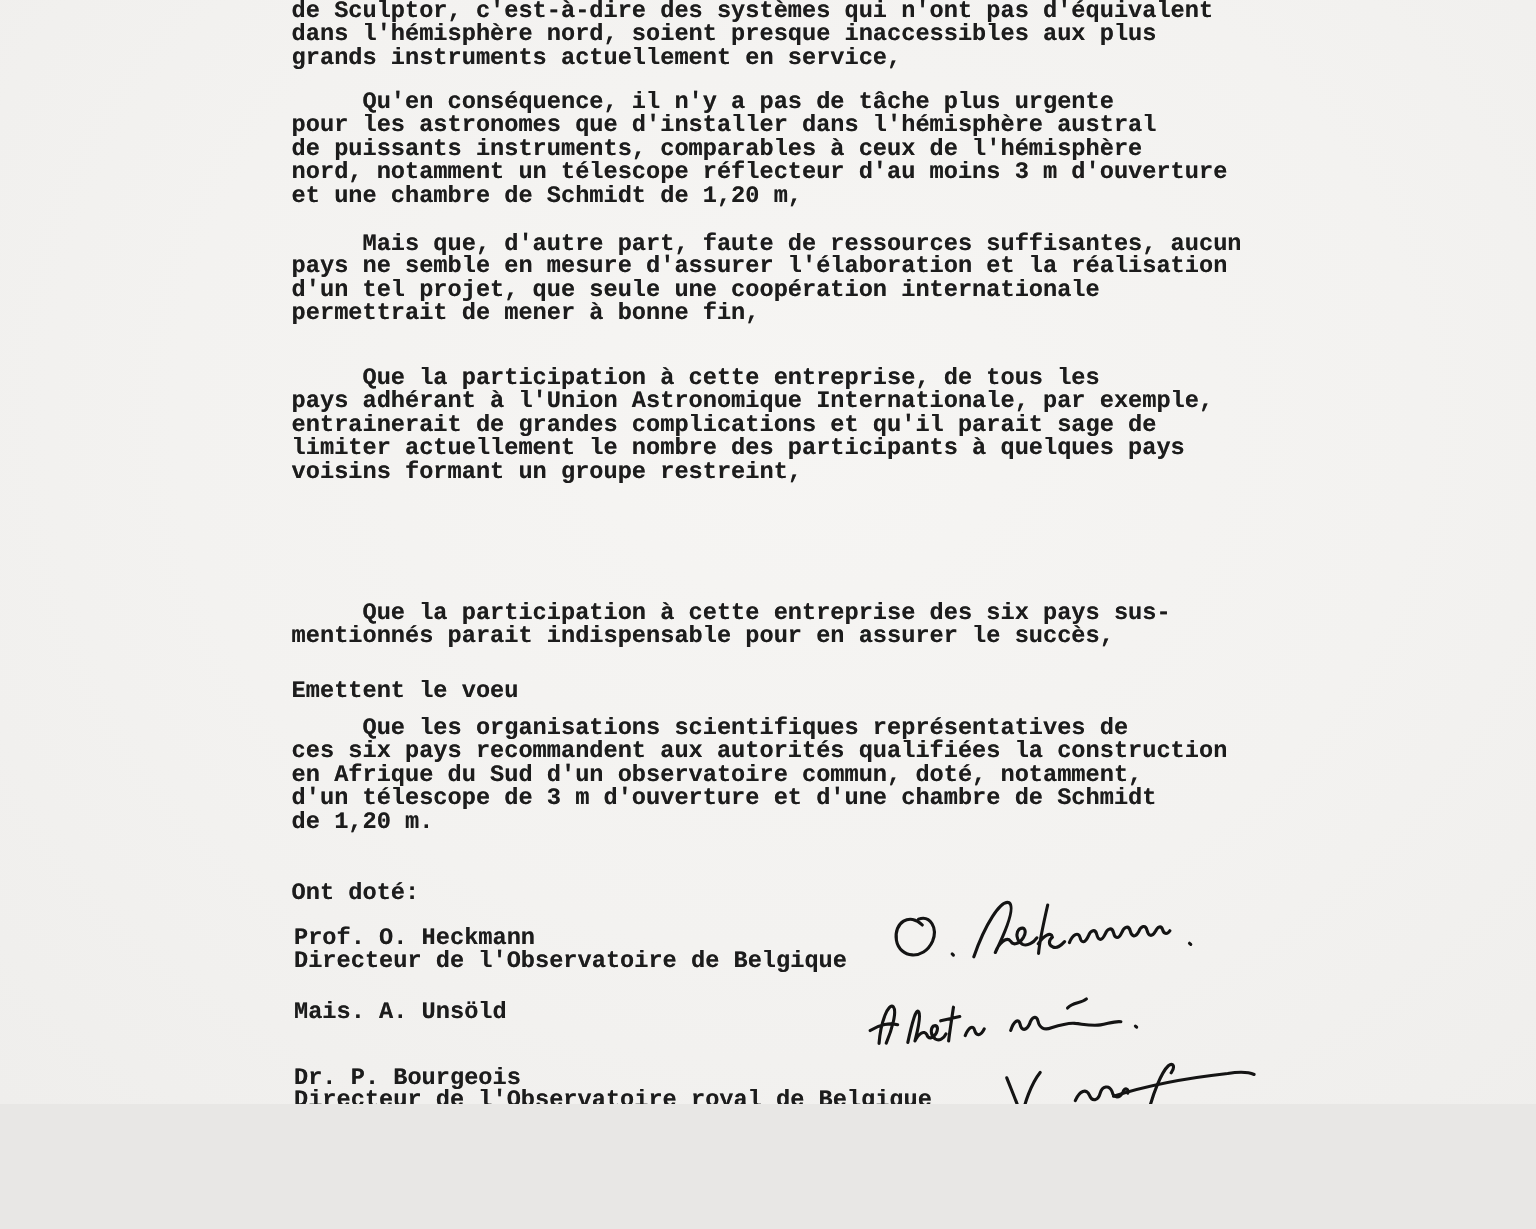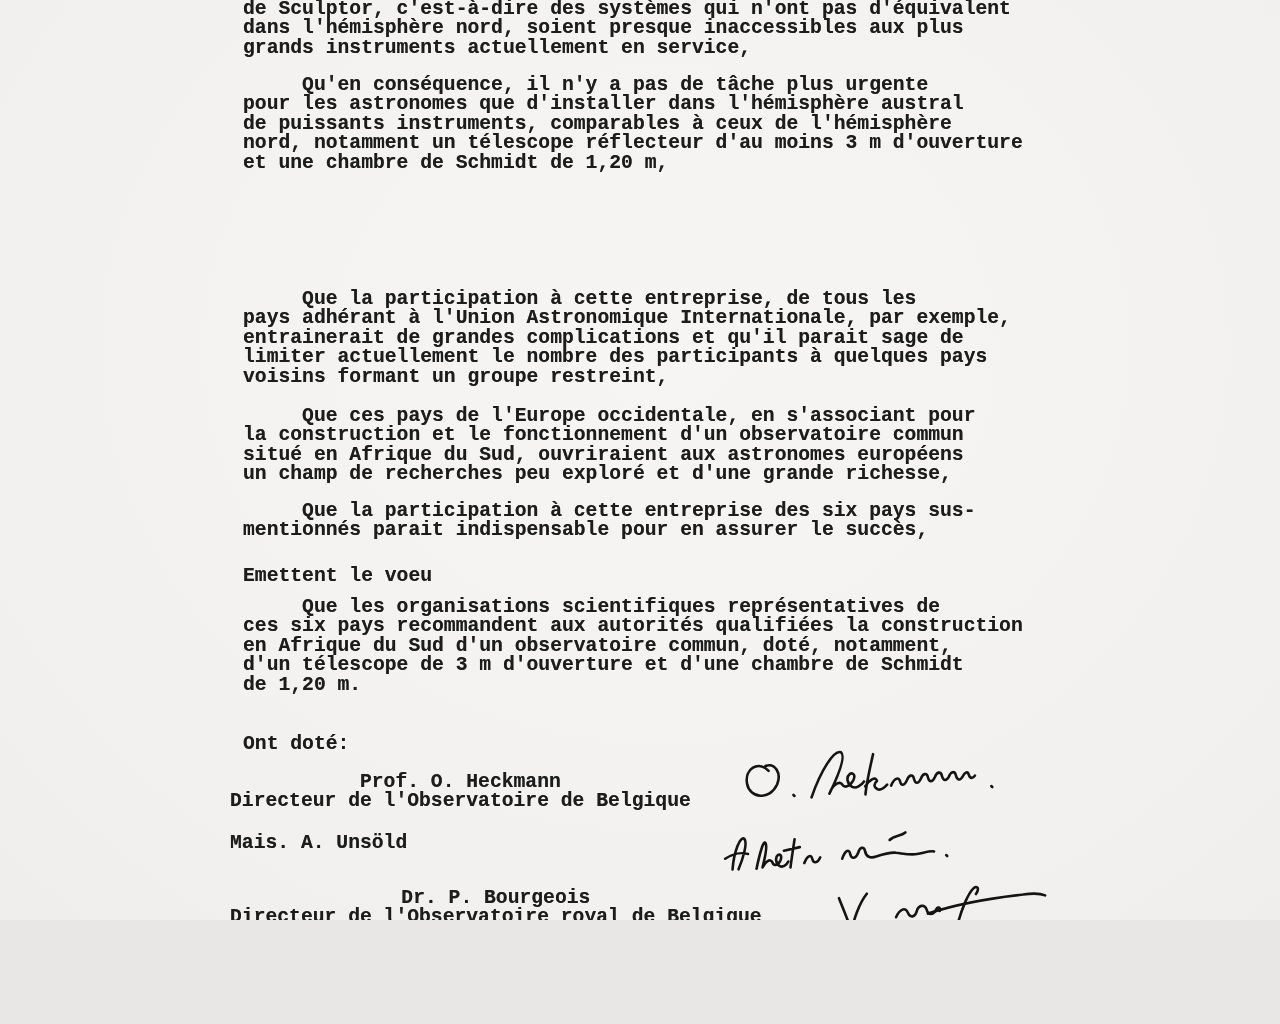--- a/index.html
+++ b/index.html
@@ -63,6 +63,10 @@
 de puissants instruments, comparables à ceux de l'hémisphère
 nord, notamment un télescope réflecteur d'au moins 3 m d'ouverture
 et une chambre de Schmidt de 1,20 m,</pre>
+  <pre class="para" style="top:194px">     Mais que, d'autre part, faute de ressources suffisantes, aucun
+pays ne semble en mesure d'assurer l'élaboration et la réalisation
+d'un tel projet, que seule une coopération internationale
+permettrait de mener à bonne fin,</pre>
   <pre class="para" style="top:290px">     Que la participation à cette entreprise, de tous les
 pays adhérant à l'Union Astronomique Internationale, par exemple,
 entrainerait de grandes complications et qu'il parait sage de

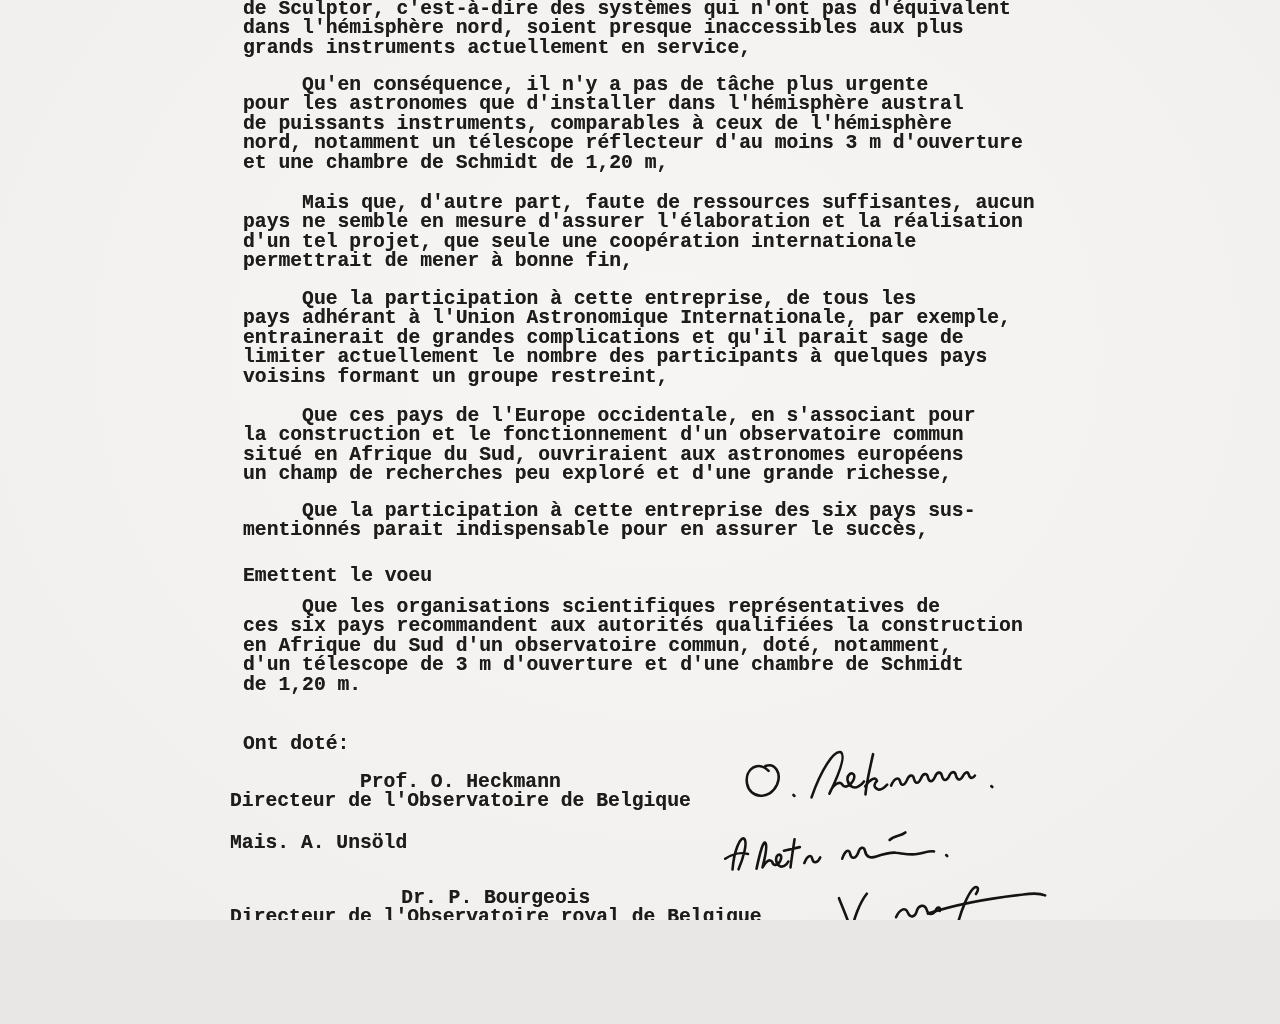--- a/index.html
+++ b/index.html
@@ -67,7 +67,7 @@
 pays ne semble en mesure d'assurer l'élaboration et la réalisation
 d'un tel projet, que seule une coopération internationale
 permettrait de mener à bonne fin,</pre>
-  <pre class="para" style="top:290px">     Que la participation à cette entreprise, de tous les
+  <pre class="para" style="top:306px">     Que la participation à cette entreprise, de tous les
 pays adhérant à l'Union Astronomique Internationale, par exemple,
 entrainerait de grandes complications et qu'il parait sage de
 limiter actuellement le nombre des participants à quelques pays

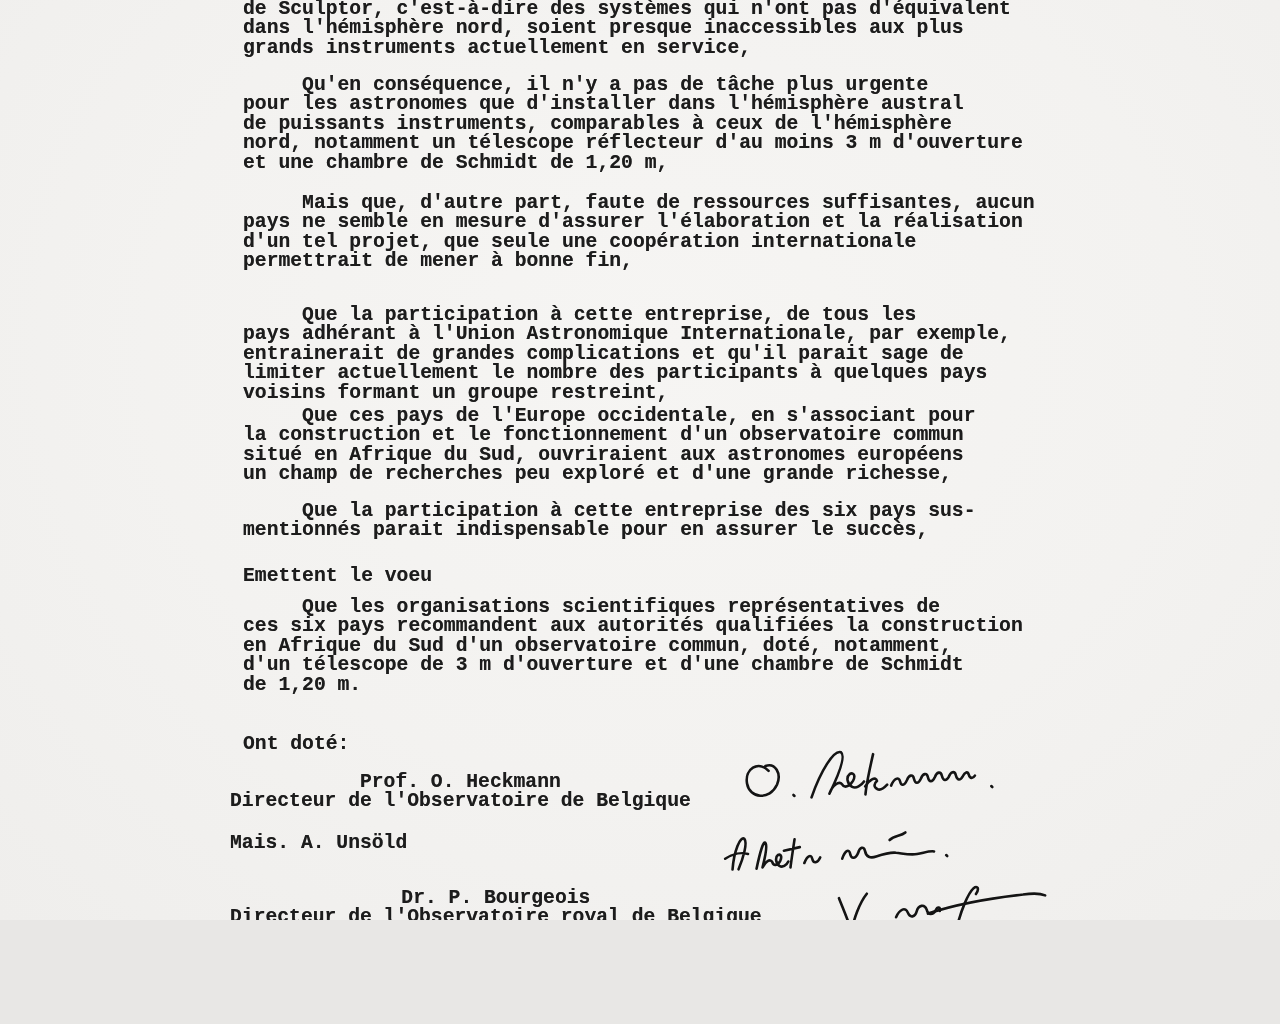--- a/index.html
+++ b/index.html
@@ -72,10 +72,6 @@
 entrainerait de grandes complications et qu'il parait sage de
 limiter actuellement le nombre des participants à quelques pays
 voisins formant un groupe restreint,</pre>
-  <pre class="para" style="top:407px">     Que ces pays de l'Europe occidentale, en s'associant pour
-la construction et le fonctionnement d'un observatoire commun
-situé en Afrique du Sud, ouvriraient aux astronomes européens
-un champ de recherches peu exploré et d'une grande richesse,</pre>
   <pre class="para" style="top:502px">     Que la participation à cette entreprise des six pays sus-
 mentionnés parait indispensable pour en assurer le succès,</pre>
 

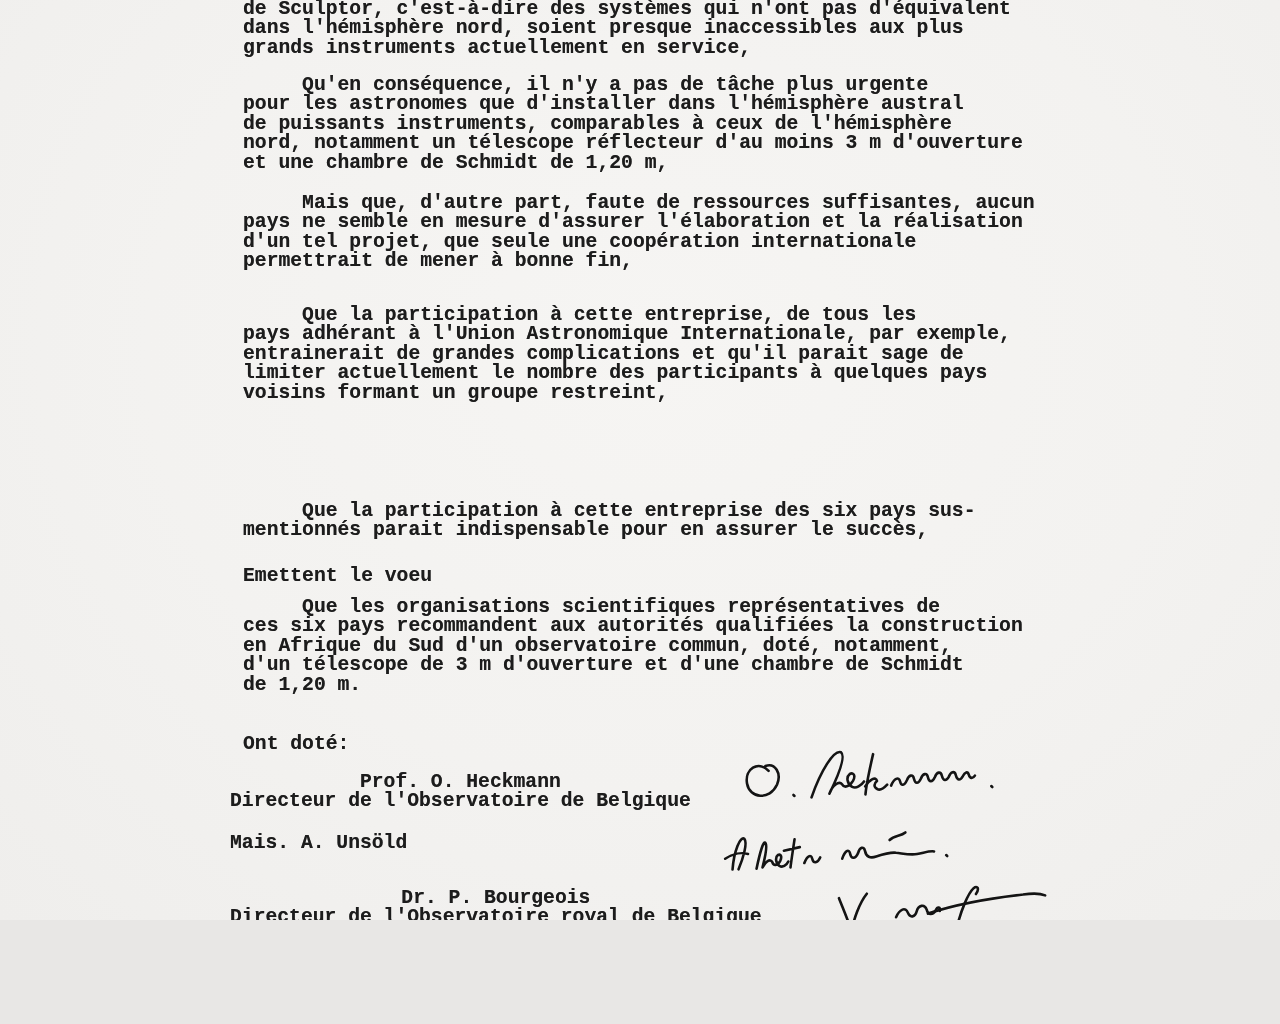--- a/index.html
+++ b/index.html
@@ -25,8 +25,7 @@
   }
   .sigblock{
     position:absolute;
-    left:230px;
-    text-align:center;
+    left:245px;
   }
   .sigblock pre{
     position:static;

